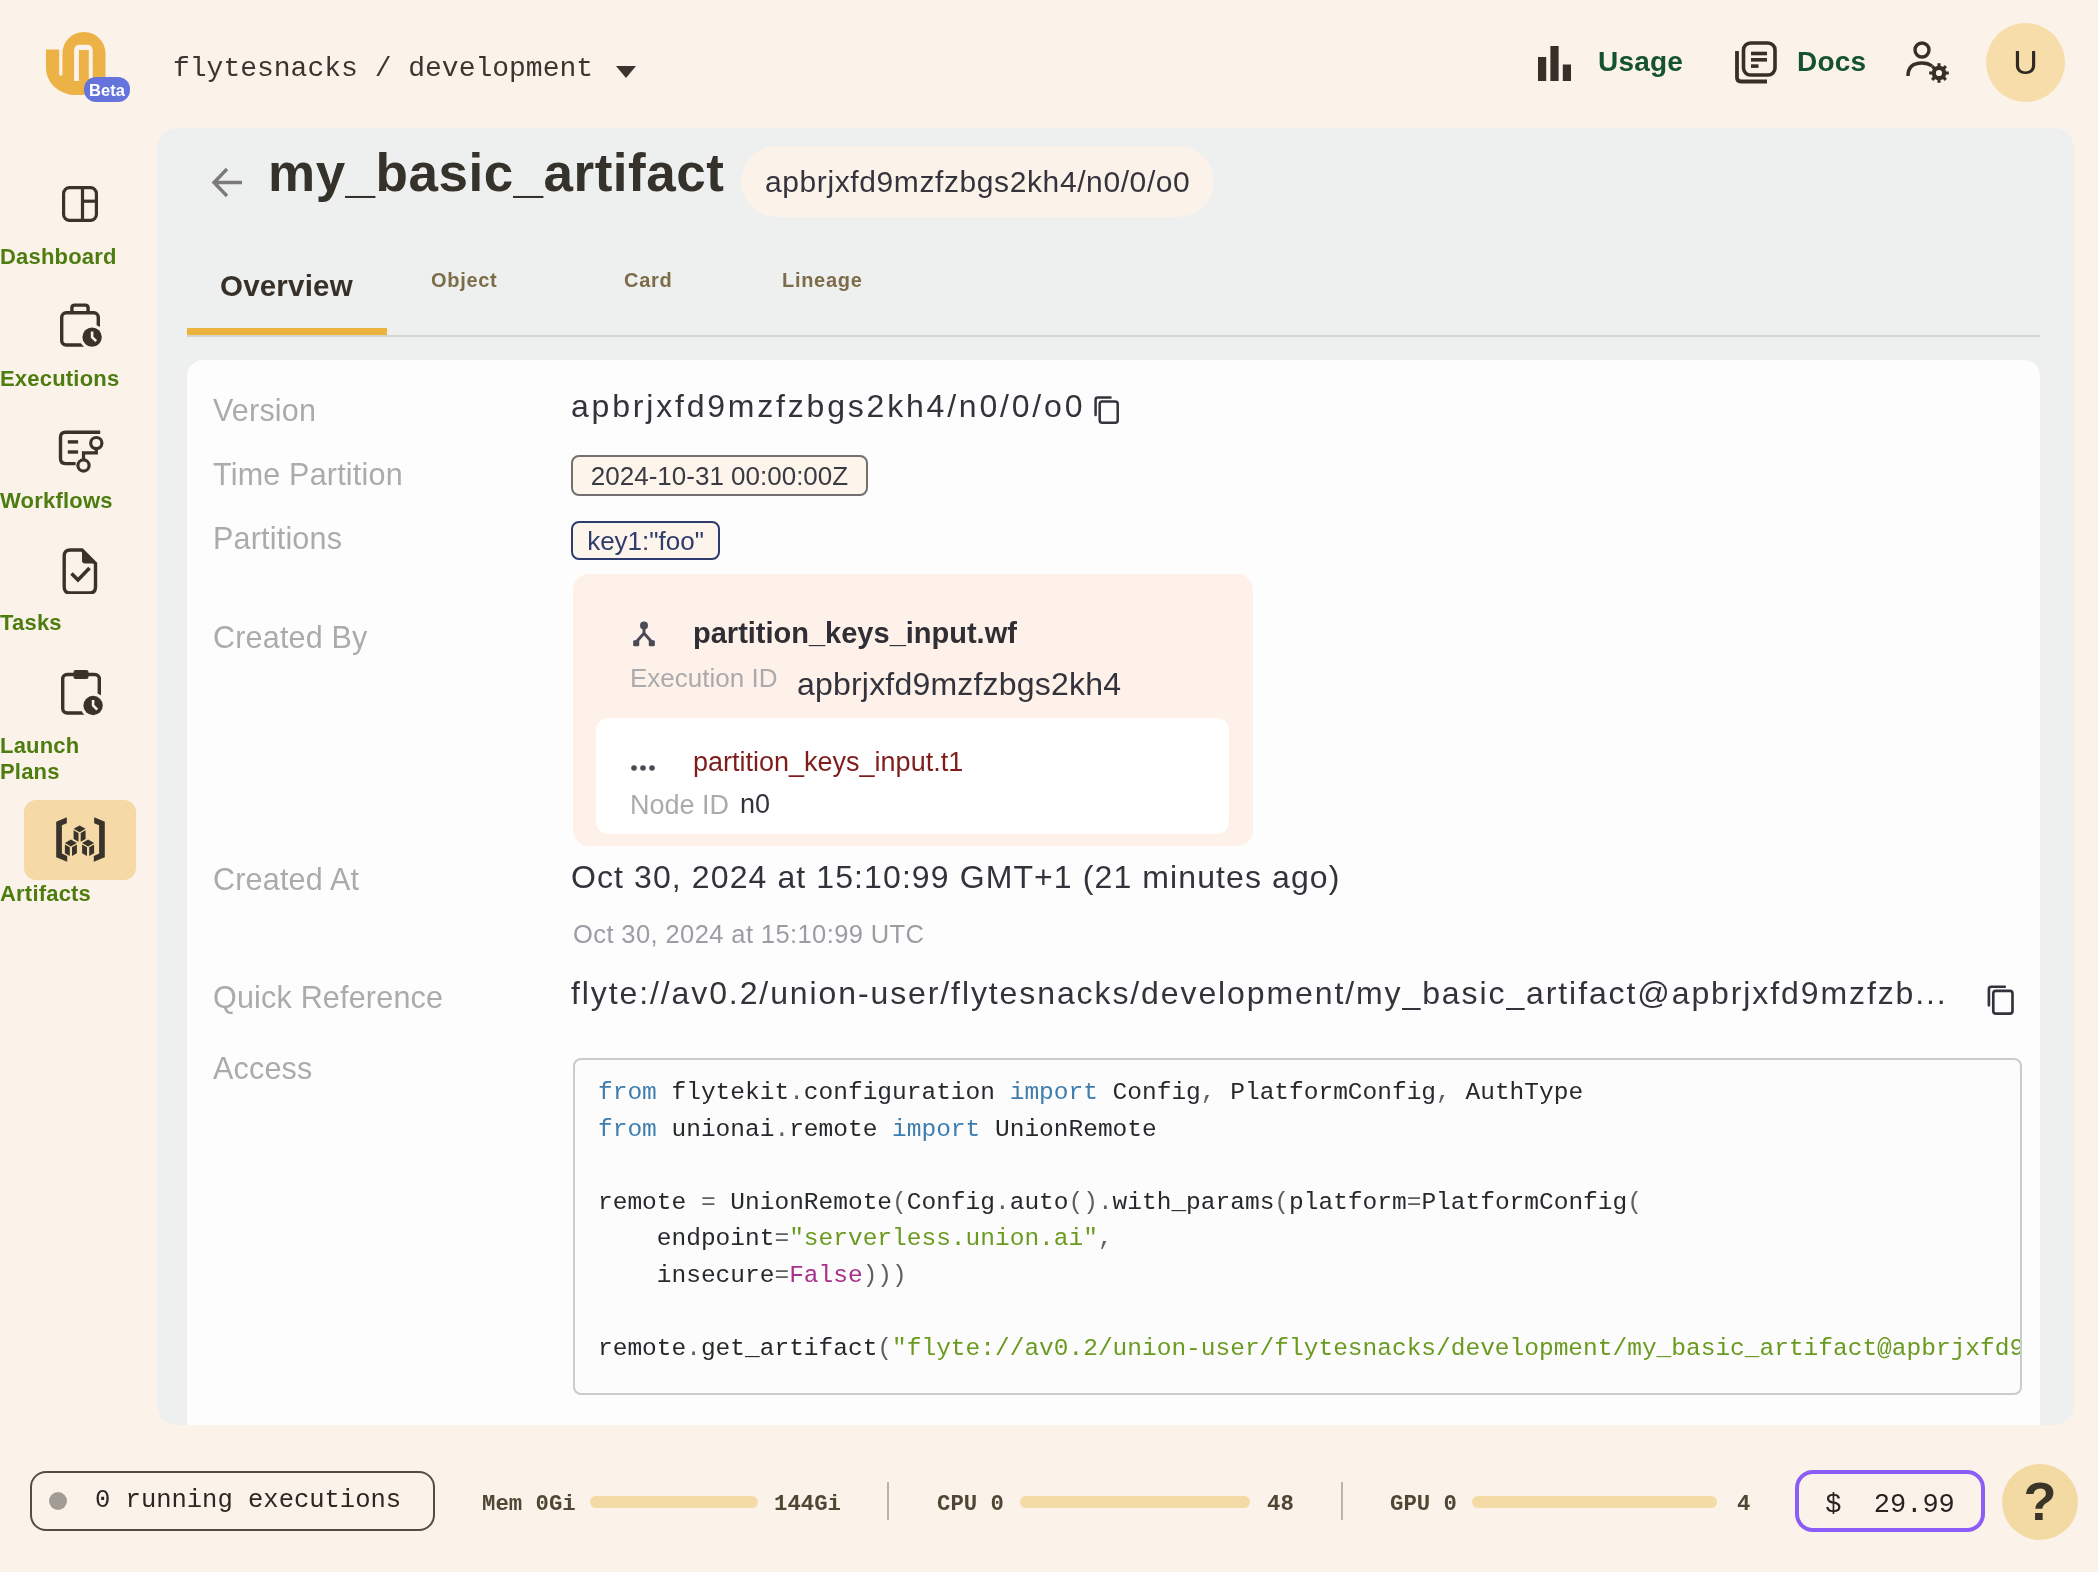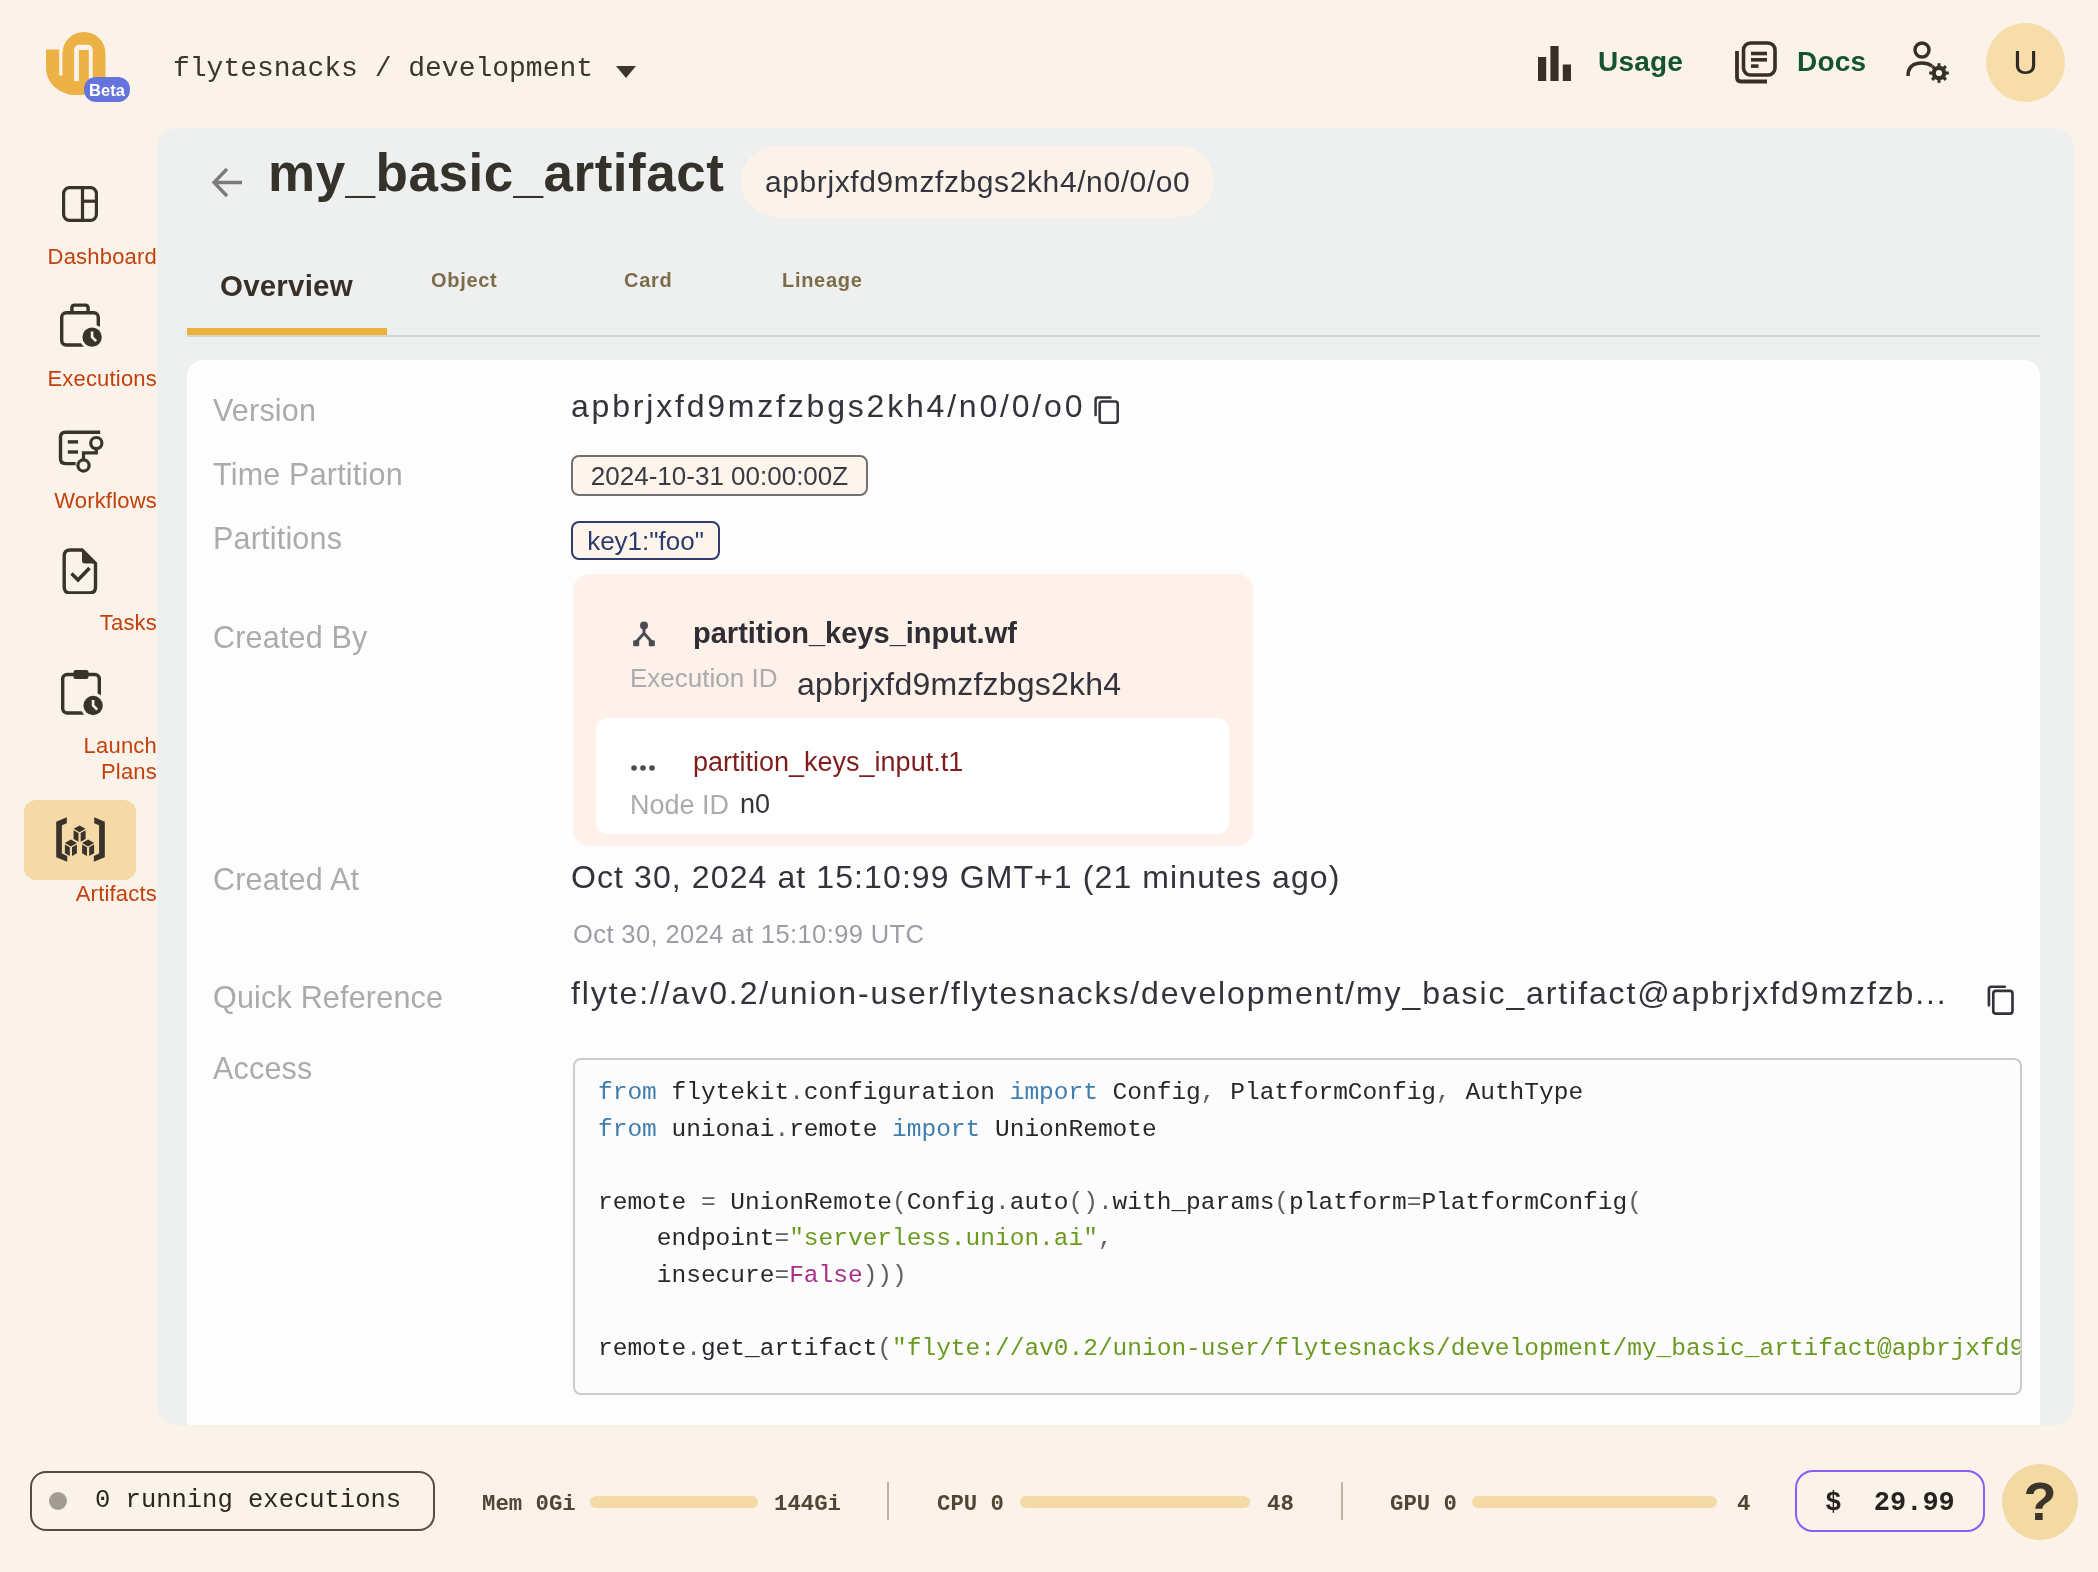--- a/index.html
+++ b/index.html
@@ -17,7 +17,7 @@
   #avatar { left:1986px; top:23px; width:79px; height:79px; border-radius:50%; background:#f7dda9; color:#2f2b24; font-size:34px; font-weight:500; text-align:center; line-height:78px; }
 
   
-  .navlab { left:0; width:157px; text-align:right; font-size:22px; color:#c2410c; letter-spacing:0.2px; }
+  .navlab { left:0; width:157px; text-align:left; font-size:22px; color:#4d7c0f; letter-spacing:0.2px;font-weight:bold; }
   #art-box { left:24px; top:800px; width:112px; height:80px; background:#f5d9a6; border-radius:12px; }
 
   

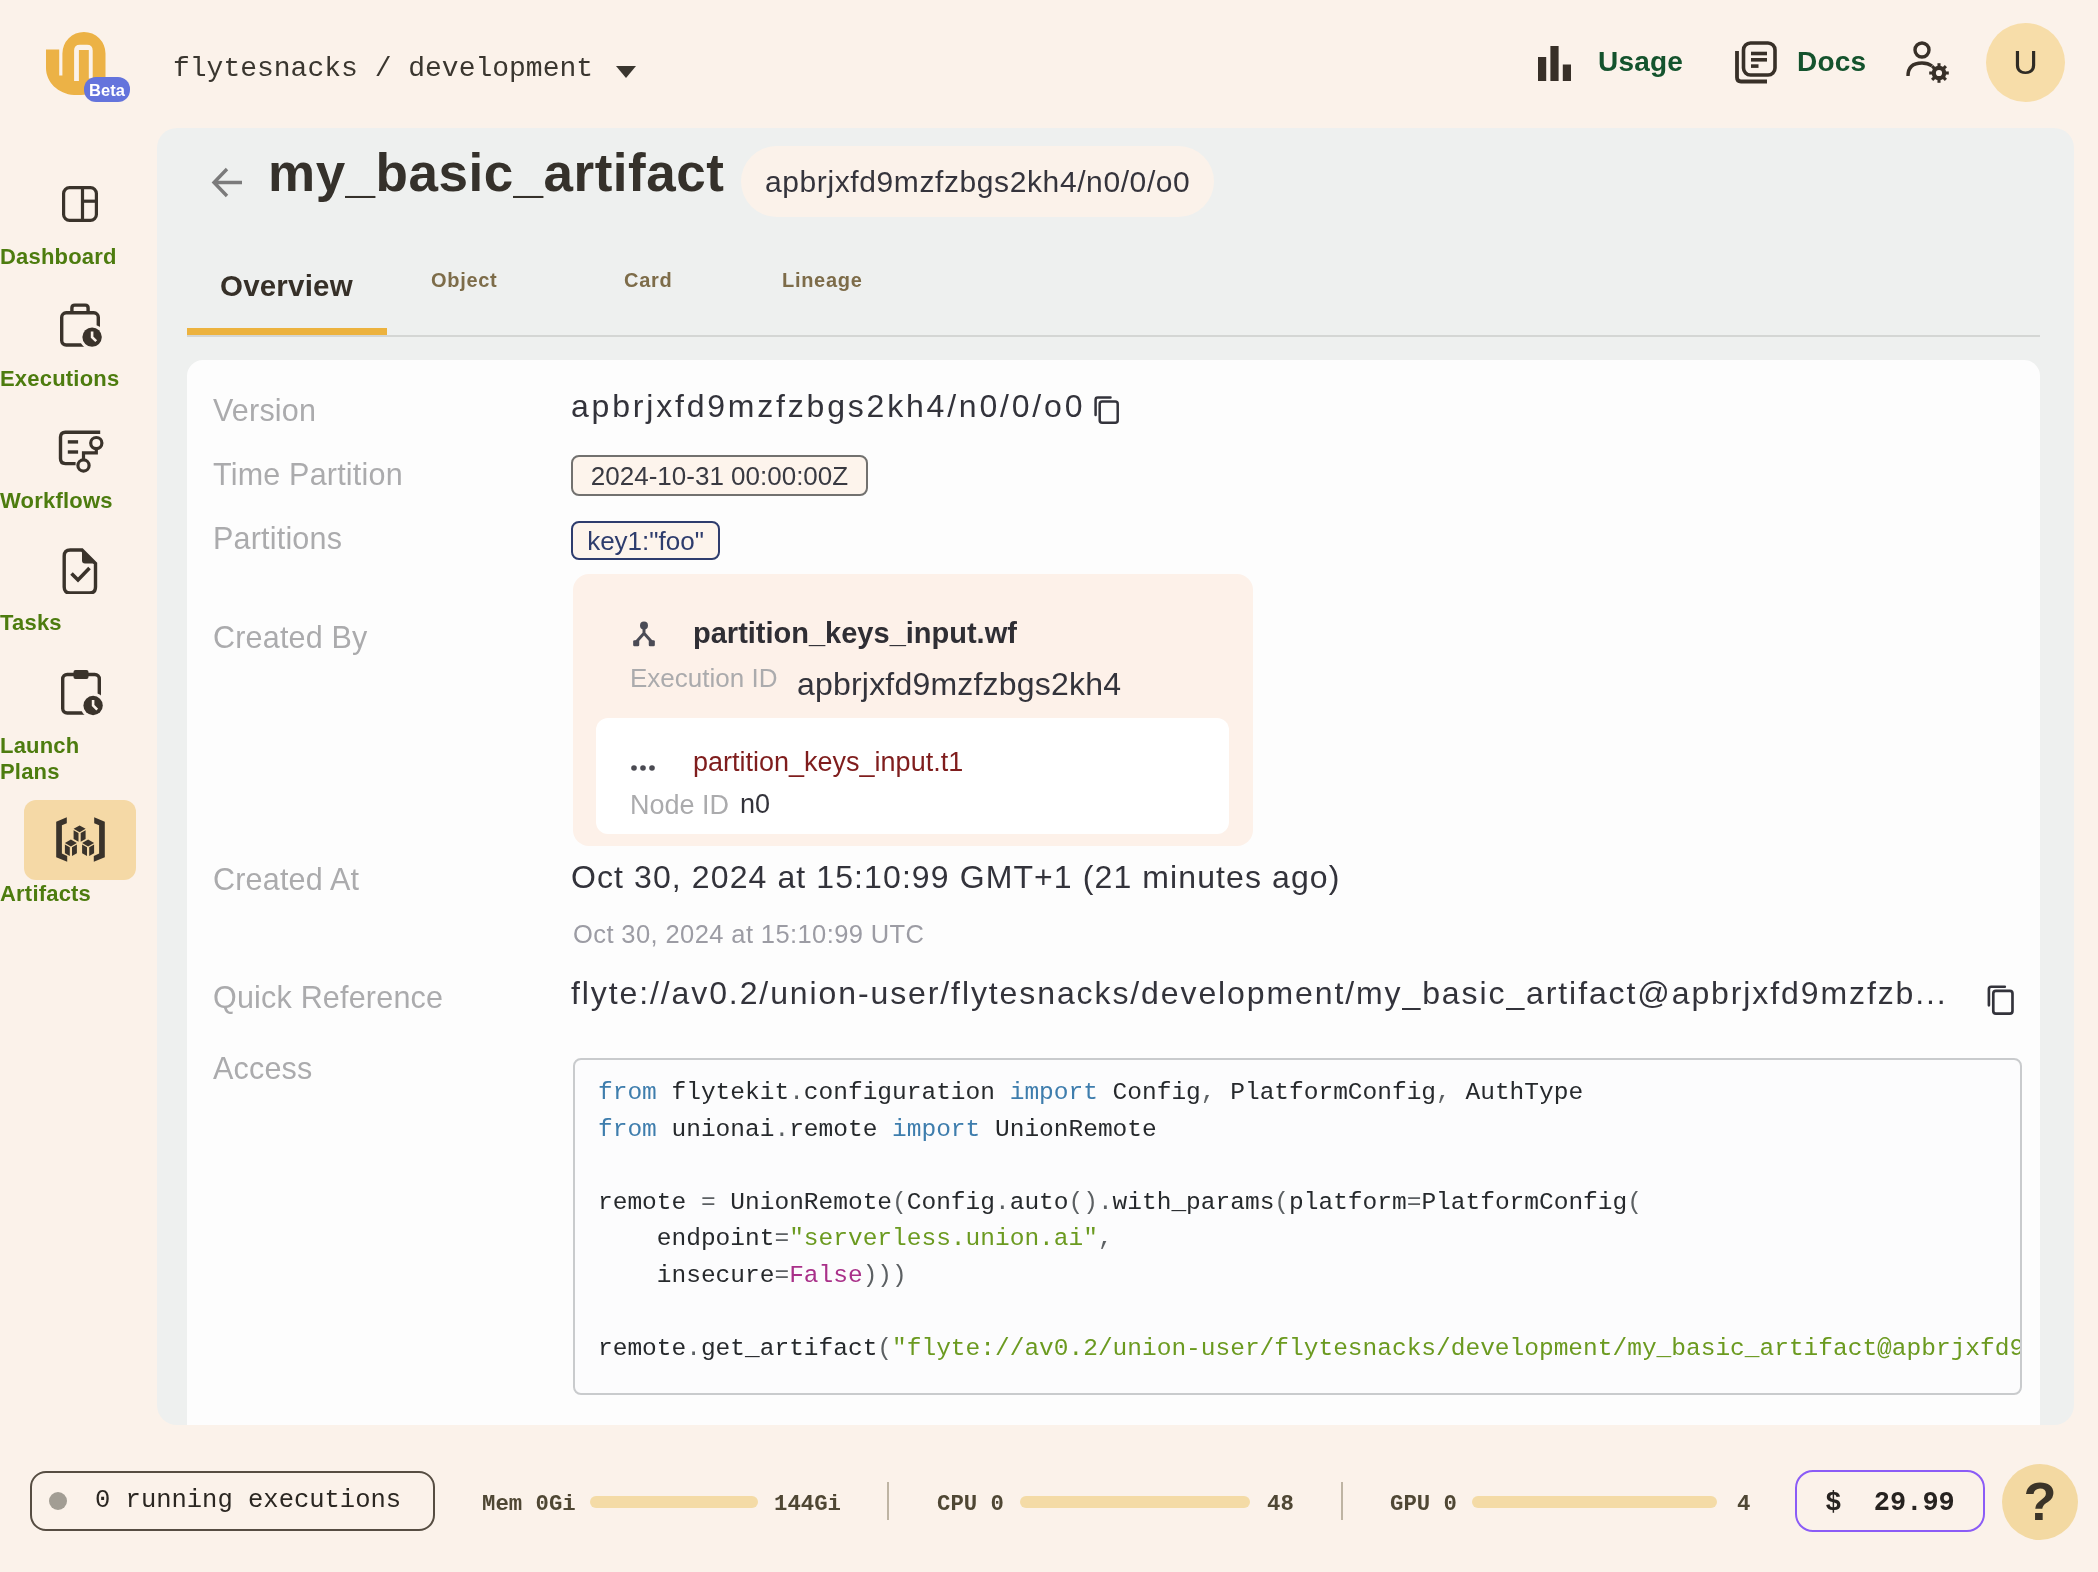--- a/index.html
+++ b/index.html
@@ -65,7 +65,7 @@
   #run-pill { left:30px; top:1471px; width:405px; height:60px; border:2px solid #564d42; border-radius:16px; }
   #run-dot { left:49px; top:1492px; width:18px; height:18px; border-radius:50%; background:#a29d94; }
   #run-txt { left:95px; top:1486px; font-size:25.5px; color:#2b2722; }
-  #price { left:1795px; top:1470px; width:190px; height:62px; border:2px solid #8b5cf6; border-radius:18px; font-size:27px; font-weight:700; color:#272320; text-align:center; line-height:62px; }
+  #price { left:1795px; top:1470px; width:190px; height:62px; border:4px solid #8b5cf6; border-radius:18px; font-size:27px; font-weight:400; color:#272320; text-align:center; line-height:62px; }
   #help { left:2002px; top:1464px; width:76px; height:76px; border-radius:50%; background:#f3d9a2; color:#3b3428; font-size:54px; font-weight:700; text-align:center; line-height:74px; }
 </style>
 </head>

